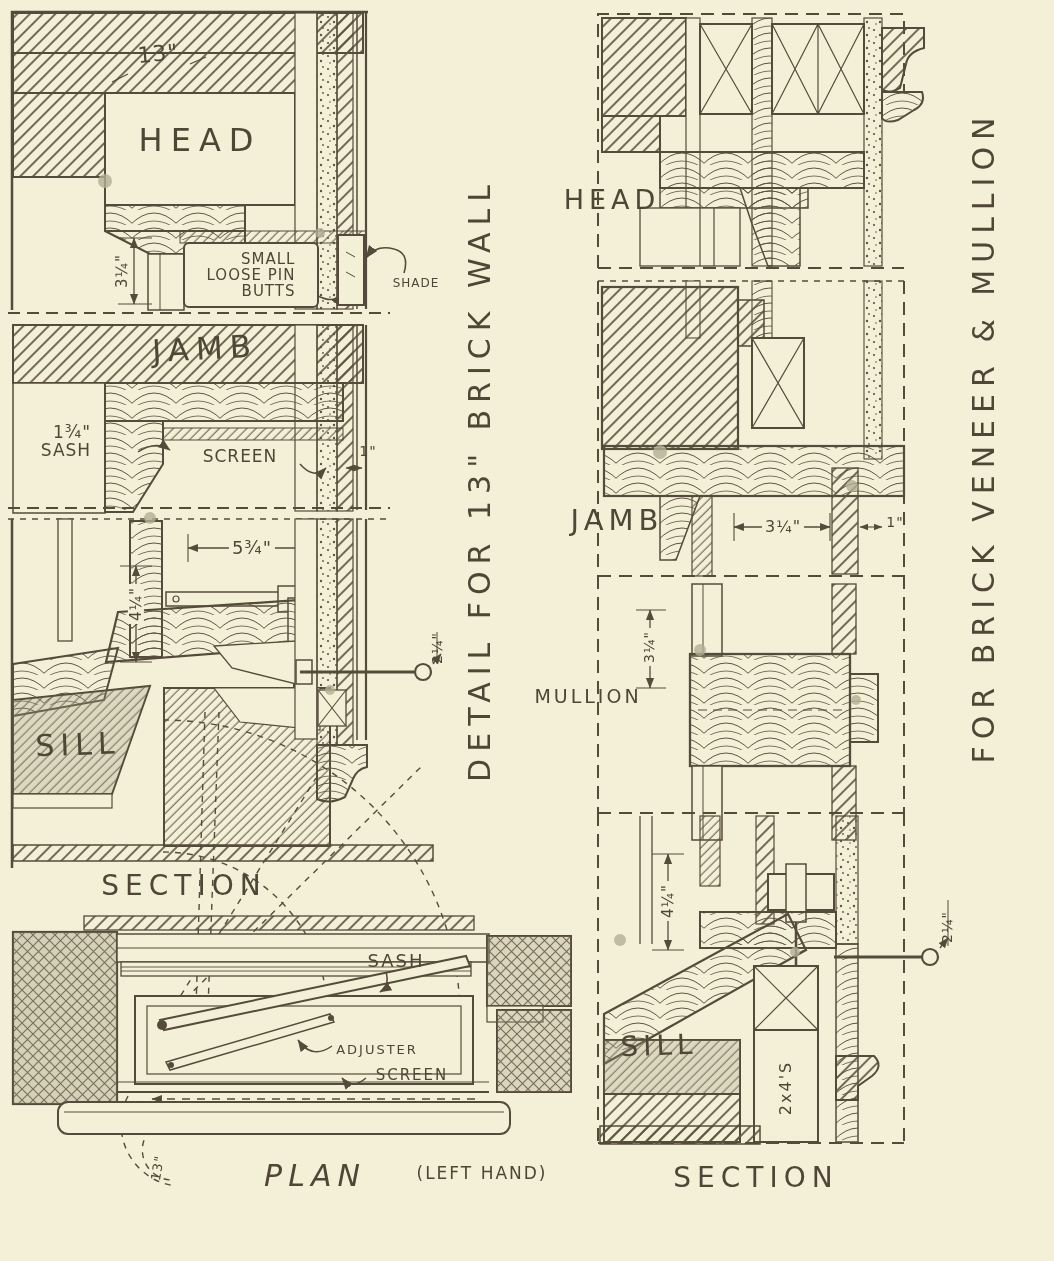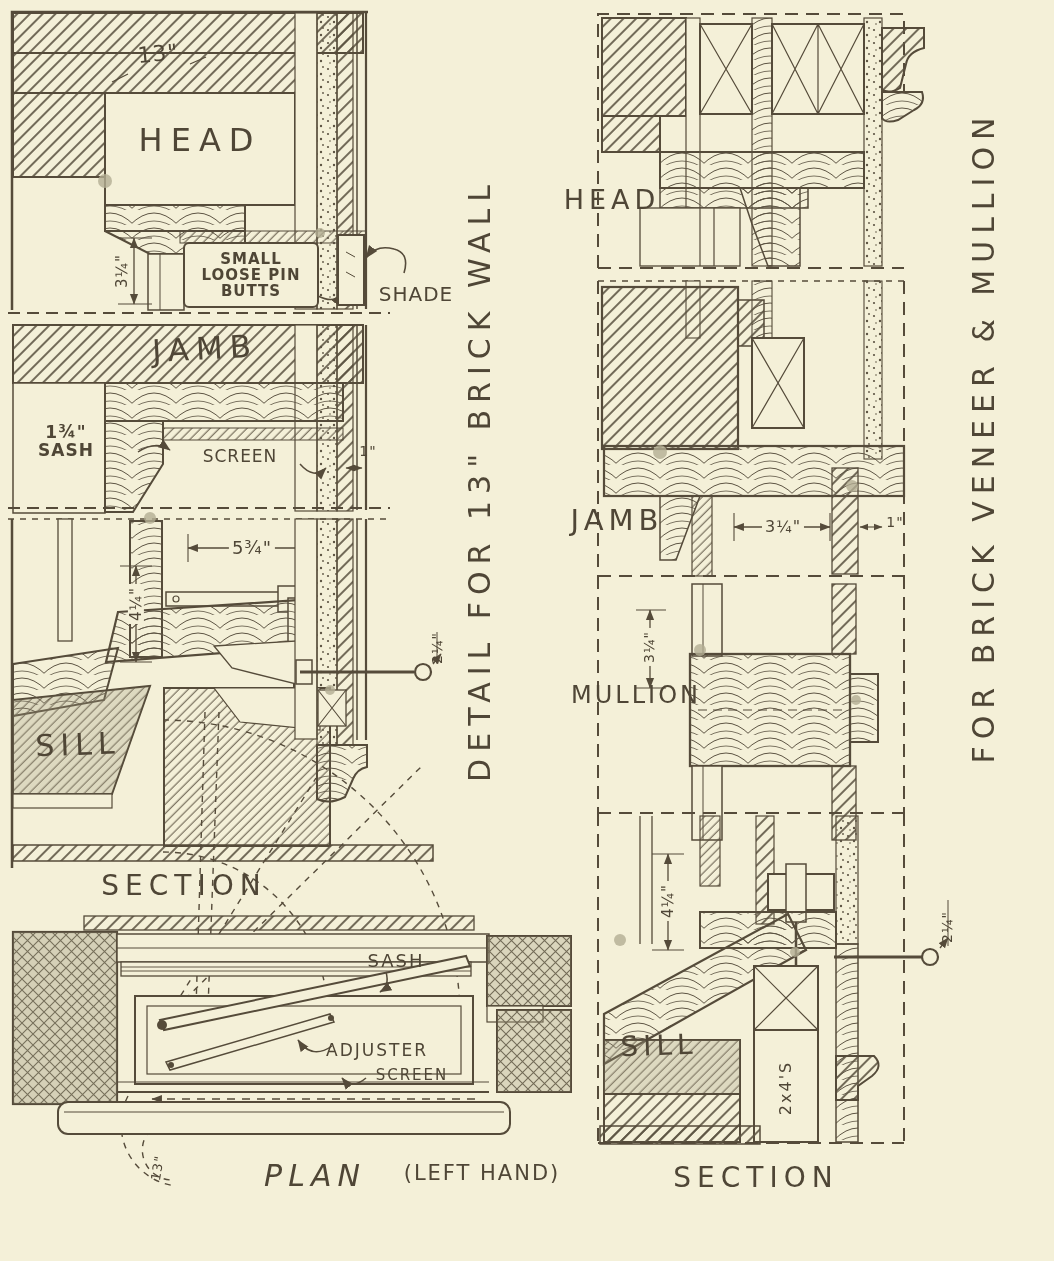--- a/index.html
+++ b/index.html
@@ -10,7 +10,7 @@
        line-height:1.08;user-select:none;letter-spacing:1px;}
   .r90{transform:translate(-50%,-50%) rotate(-90deg);}
   .dim{background:#f4f0d8;padding:0 3px;}
-  .ml{white-space:pre-line;text-align:center;font-weight:bold;}
+  .ml{white-space:pre-line;text-align:right;}
 </style>
 </head>
 <body>

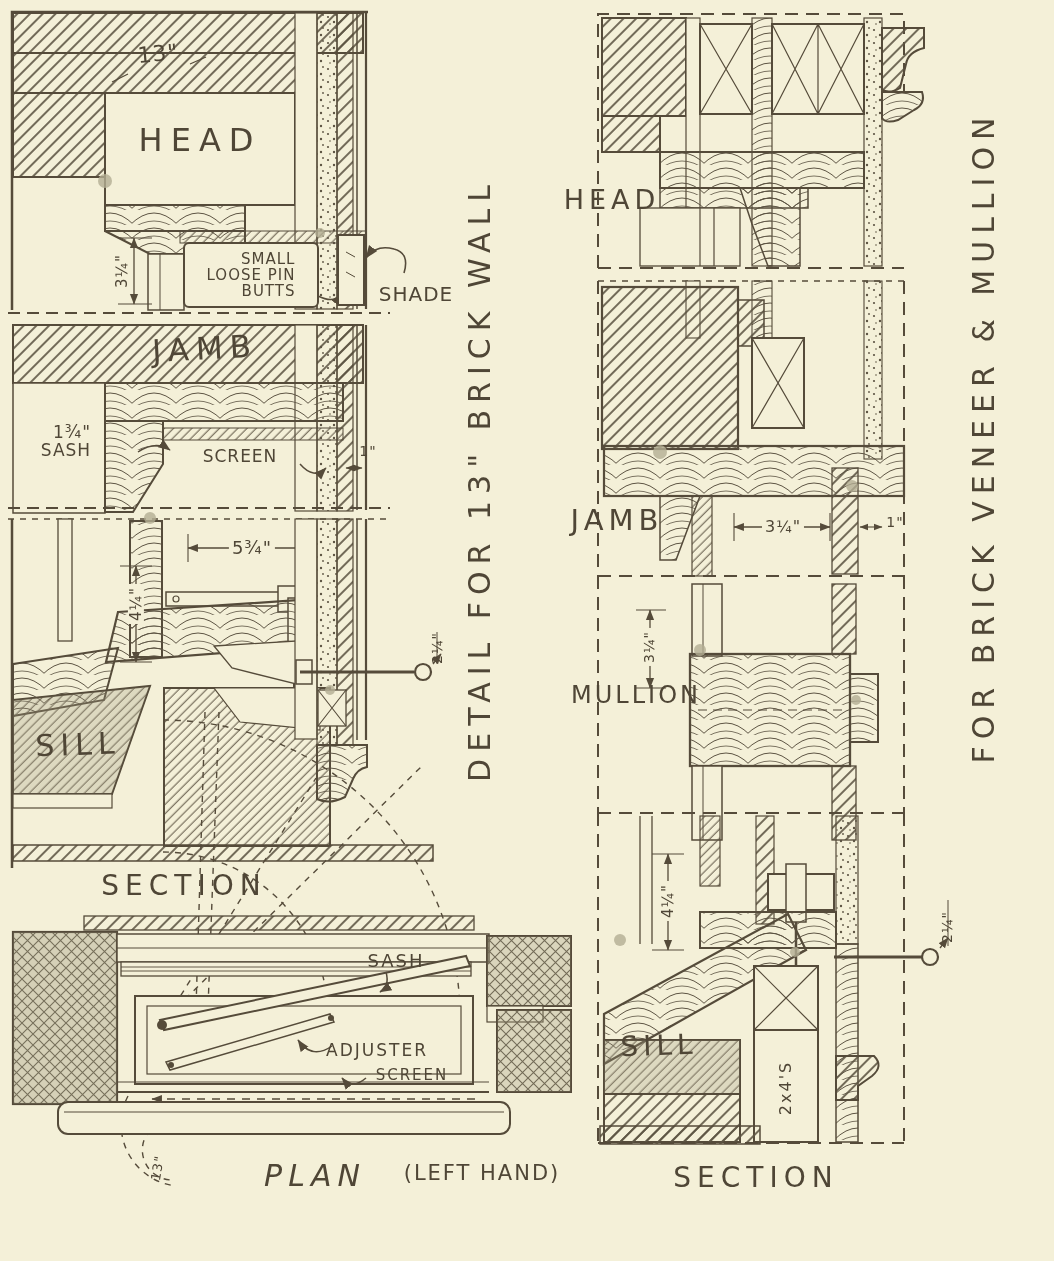--- a/index.html
+++ b/index.html
@@ -275,7 +275,7 @@
 LOOSE PIN
 BUTTS</span>
   <span class="lbl r90 dim" style="left:122px;top:271px;font-size:15px;">3¼"</span>
-  <span class="lbl" style="left:416px;top:283px;font-size:20px;margin-top:12px;">SHADE</span>
+  <span class="lbl" style="left:416px;top:283px;font-size:12px;">SHADE</span>
 
   <span class="lbl" style="left:205px;top:349px;font-size:31px;letter-spacing:7px;transform:translate(-50%,-50%) rotate(-3deg);">JAMB</span>
   <span class="lbl ml" style="left:66px;top:441px;font-size:17px;">1¾"

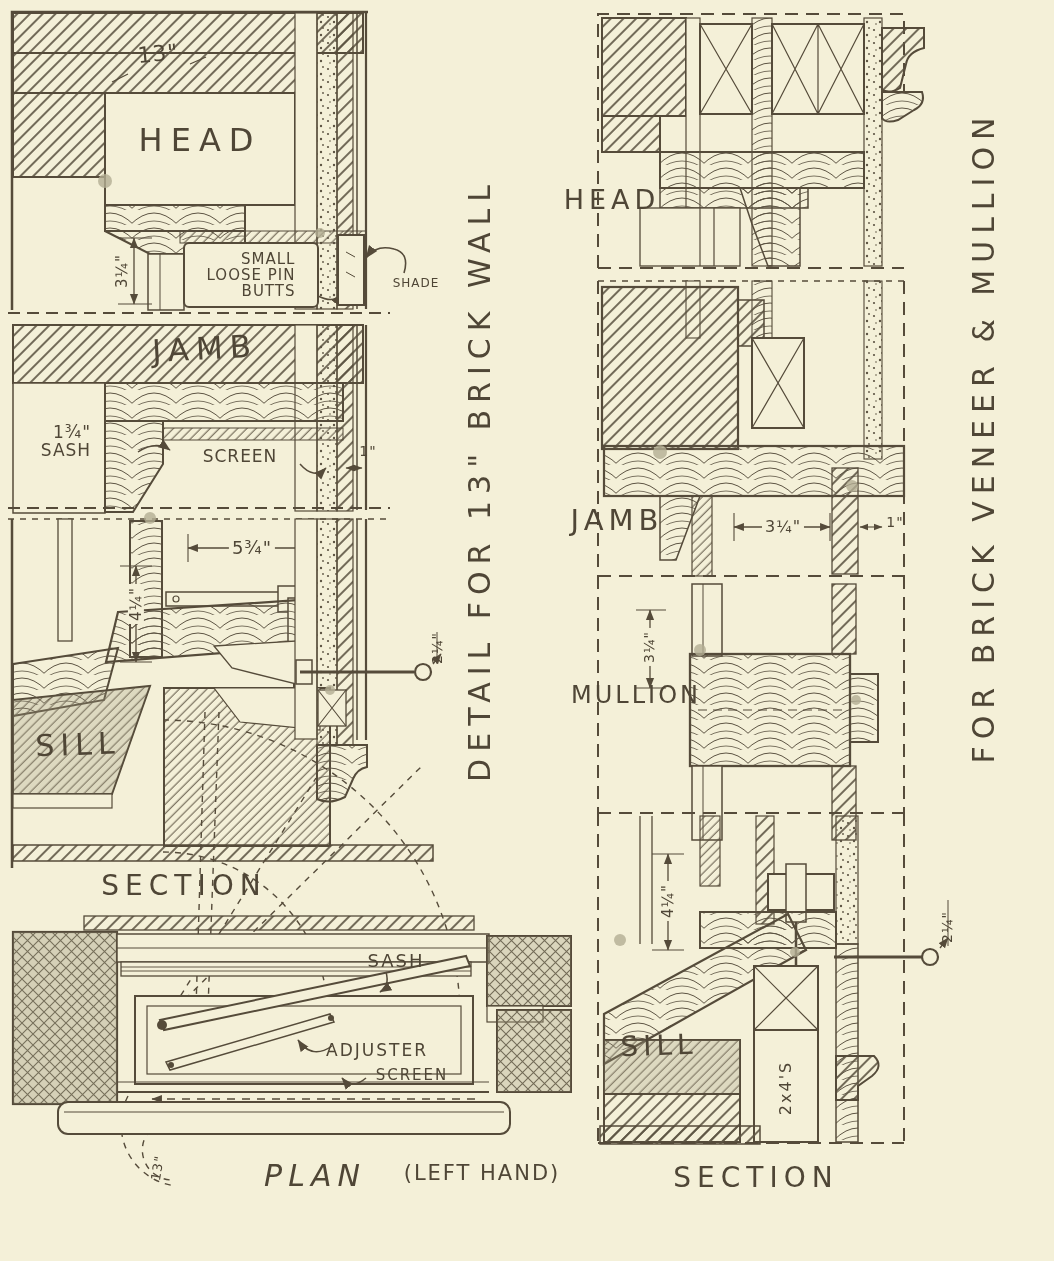--- a/index.html
+++ b/index.html
@@ -301,7 +301,7 @@
   <span class="lbl" style="left:617px;top:521px;font-size:29px;letter-spacing:5px;">JAMB</span>
   <span class="lbl dim" style="left:783px;top:527px;font-size:16px;">3¼"</span>
   <span class="lbl" style="left:895px;top:523px;font-size:14px;">1"</span>
-  <span class="lbl" style="left:588px;top:696px;font-size:24px;letter-spacing:3px;margin-left:48px;">MULLION</span>
+  <span class="lbl" style="left:588px;top:696px;font-size:19px;letter-spacing:3px;">MULLION</span>
   <span class="lbl r90 dim" style="left:650px;top:647px;font-size:14px;">3¼"</span>
   <span class="lbl r90 dim" style="left:668px;top:901px;font-size:15px;">4¼"</span>
   <span class="lbl r90" style="left:948px;top:927px;font-size:14px;">2¼"</span>

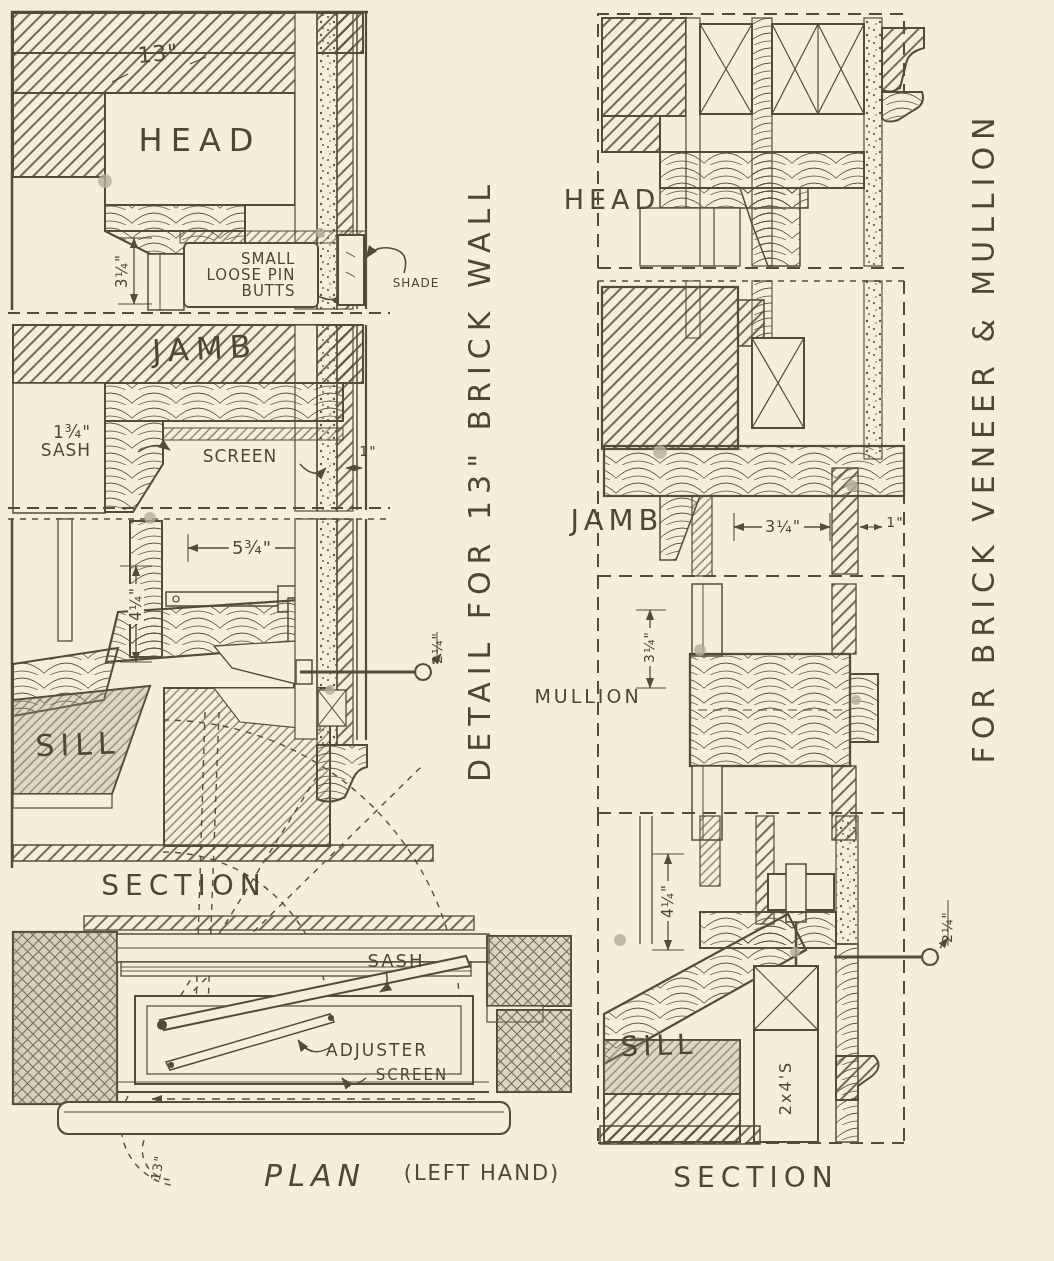--- a/index.html
+++ b/index.html
@@ -290,7 +290,7 @@
   <span class="lbl" style="left:184px;top:886px;font-size:28px;letter-spacing:6px;">SECTION</span>
 
   <span class="lbl" style="left:396px;top:961px;font-size:18px;letter-spacing:2px;">SASH</span>
-  <span class="lbl" style="left:377px;top:1050px;font-size:17px;letter-spacing:2px;">ADJUSTER</span>
+  <span class="lbl" style="left:377px;top:1050px;font-size:13px;letter-spacing:2px;">ADJUSTER</span>
   <span class="lbl" style="left:412px;top:1075px;font-size:15px;letter-spacing:2px;">SCREEN</span>
   <span class="lbl" style="left:315px;top:1176px;font-size:30px;letter-spacing:6px;font-style:italic;">PLAN</span>
   <span class="lbl" style="left:482px;top:1173px;font-size:21px;letter-spacing:2px;text-align:right;">(LEFT HAND)</span>

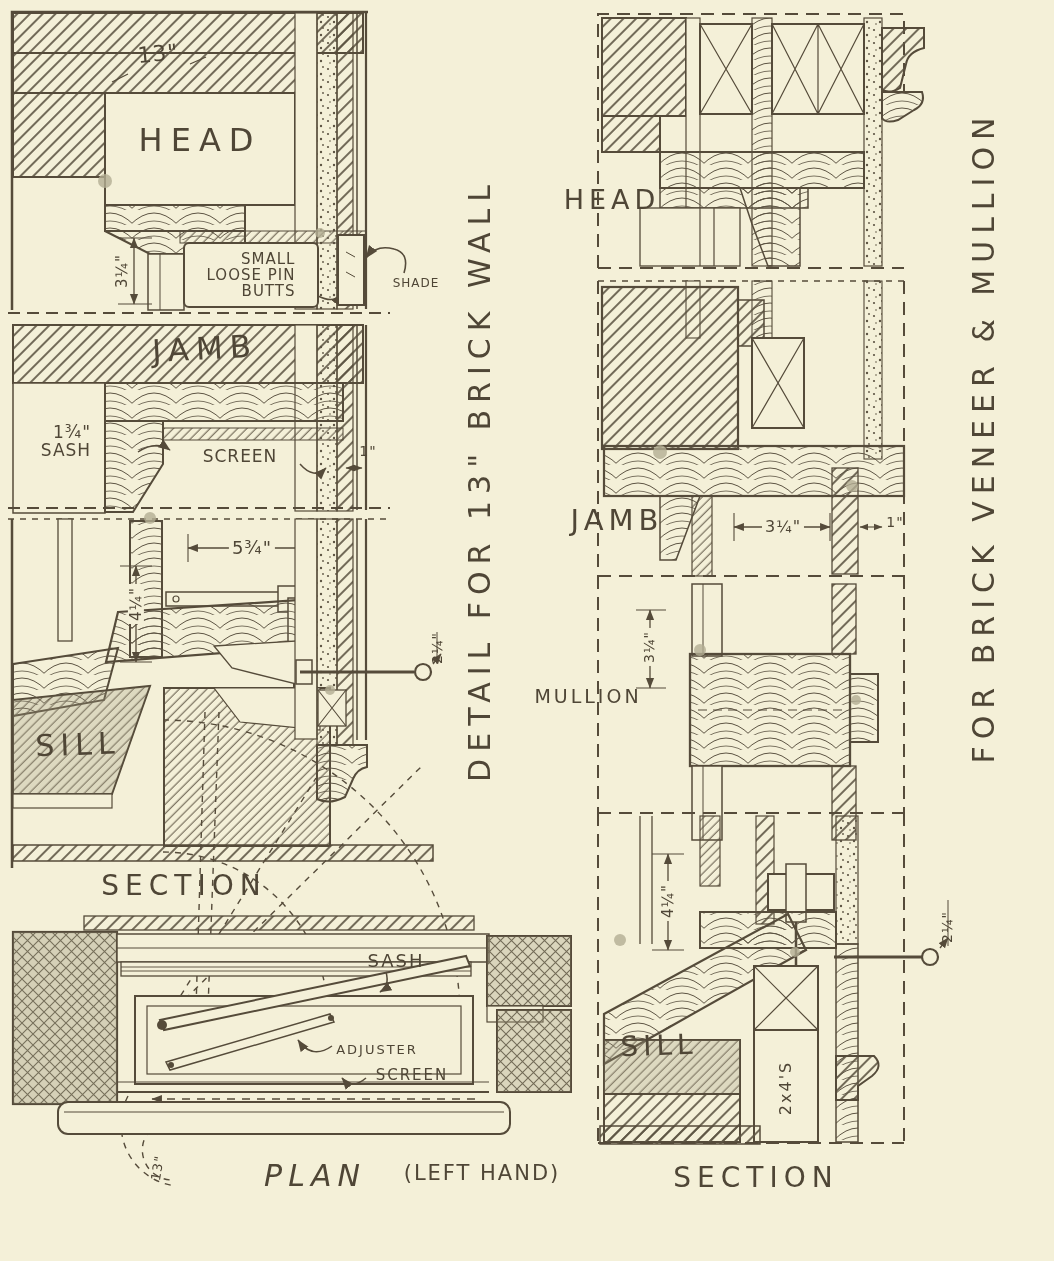--- a/index.html
+++ b/index.html
@@ -293,7 +293,7 @@
   <span class="lbl" style="left:377px;top:1050px;font-size:13px;letter-spacing:2px;">ADJUSTER</span>
   <span class="lbl" style="left:412px;top:1075px;font-size:15px;letter-spacing:2px;">SCREEN</span>
   <span class="lbl" style="left:315px;top:1176px;font-size:30px;letter-spacing:6px;font-style:italic;">PLAN</span>
-  <span class="lbl" style="left:482px;top:1173px;font-size:21px;letter-spacing:2px;text-align:right;">(LEFT HAND)</span>
+  <span class="lbl" style="left:482px;top:1173px;font-size:17px;letter-spacing:2px;text-align:right;">(LEFT HAND)</span>
   <span class="lbl" style="left:158px;top:1168px;font-size:13px;transform:translate(-50%,-50%) rotate(-80deg);">13"</span>
   <span class="lbl r90" style="left:480px;top:480px;font-size:30px;letter-spacing:7px;">DETAIL FOR 13" BRICK WALL</span>
 

